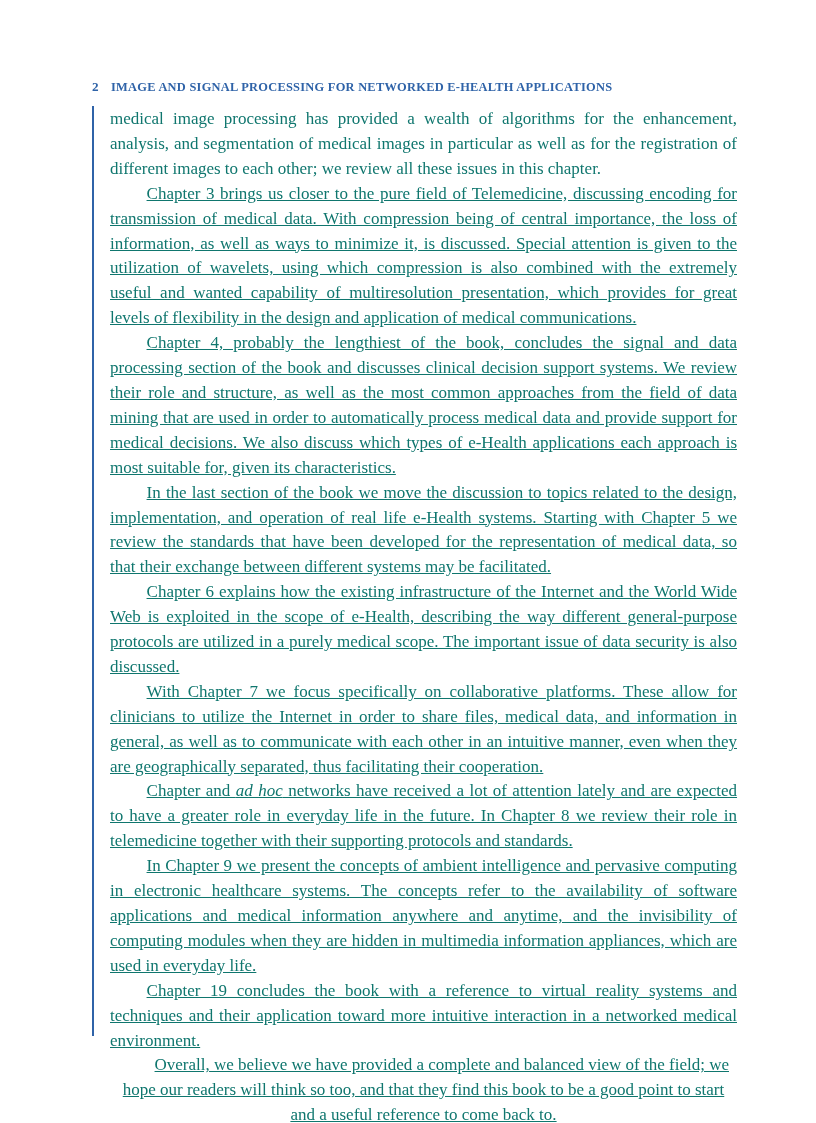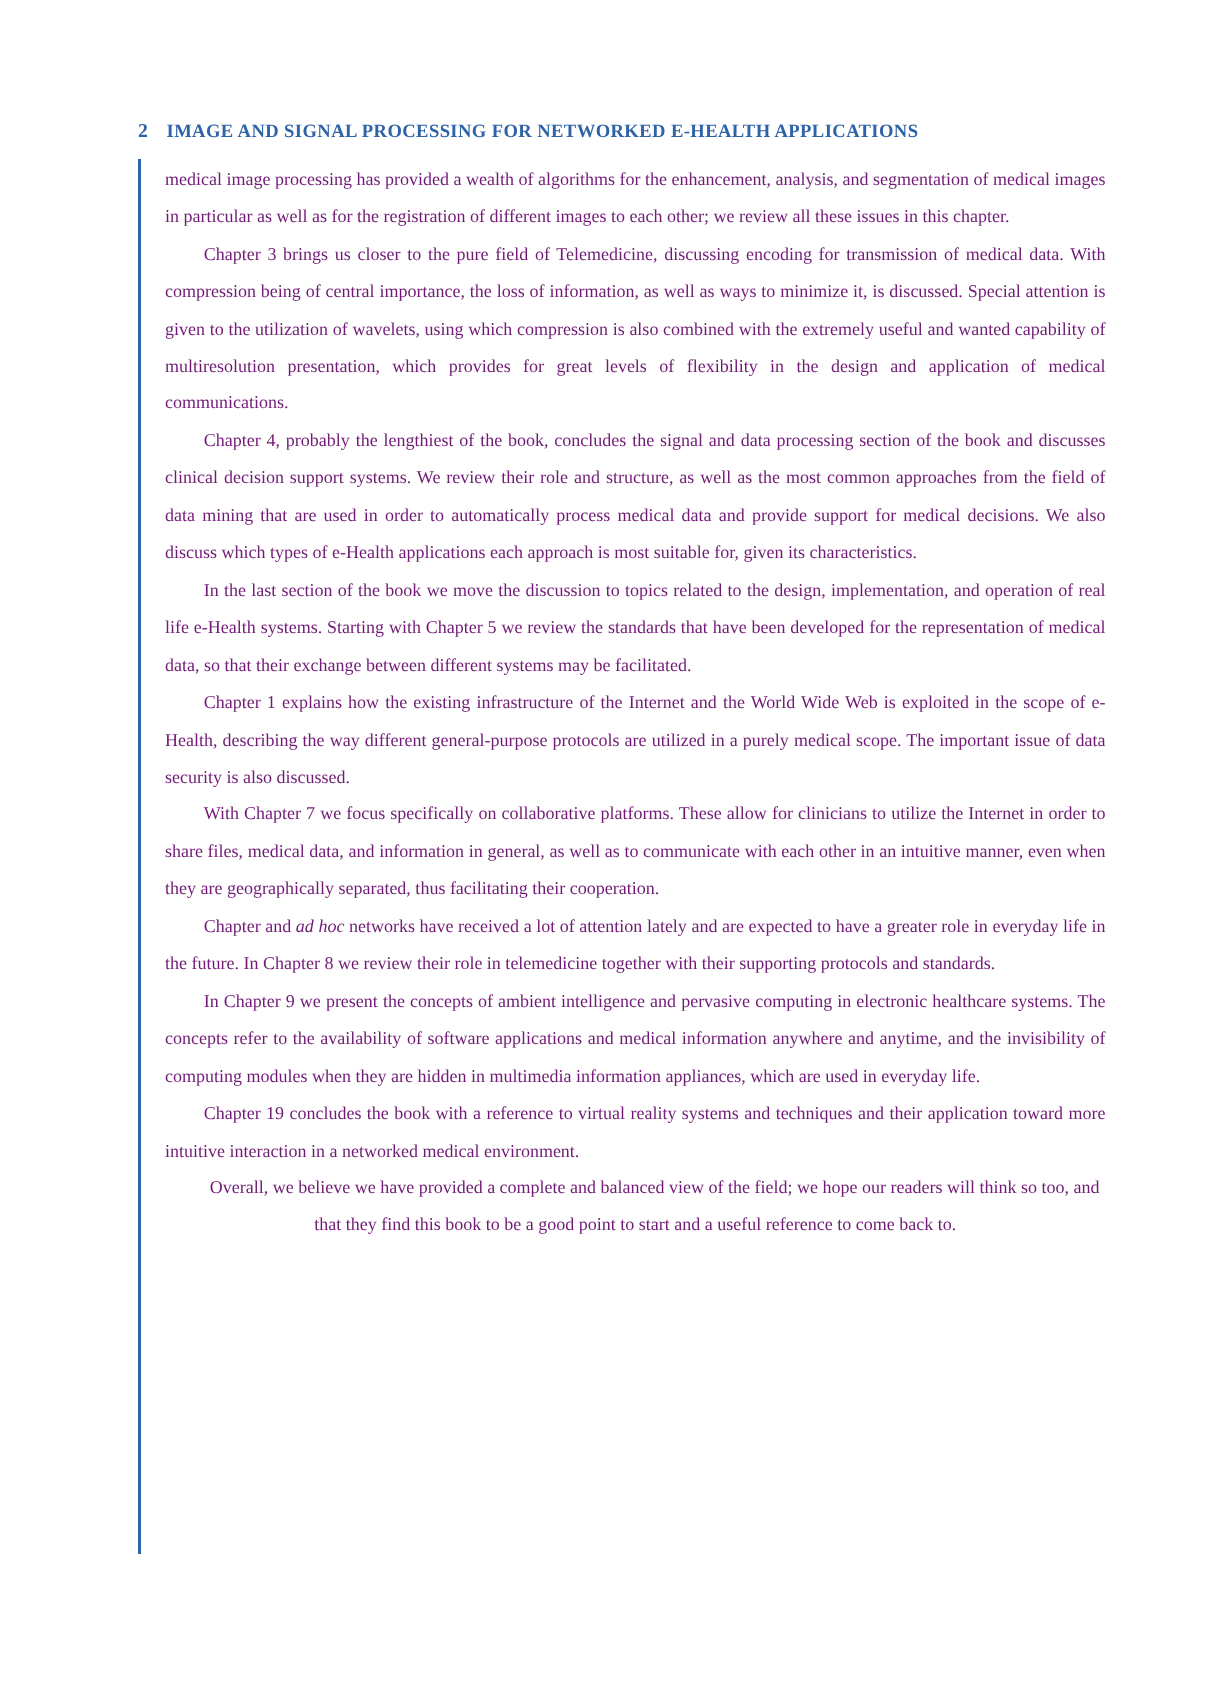--- a/index.html
+++ b/index.html
@@ -66,9 +66,9 @@
     margin: 0;
     text-align: justify;
     text-justify: inter-word;
-    font-size: 12px;
+    font-size: 17px;
     line-height: 24.9px;
-    color: #701a75;
+    color: #0f766e;
     text-indent: 0;
     hyphens: none;
   }

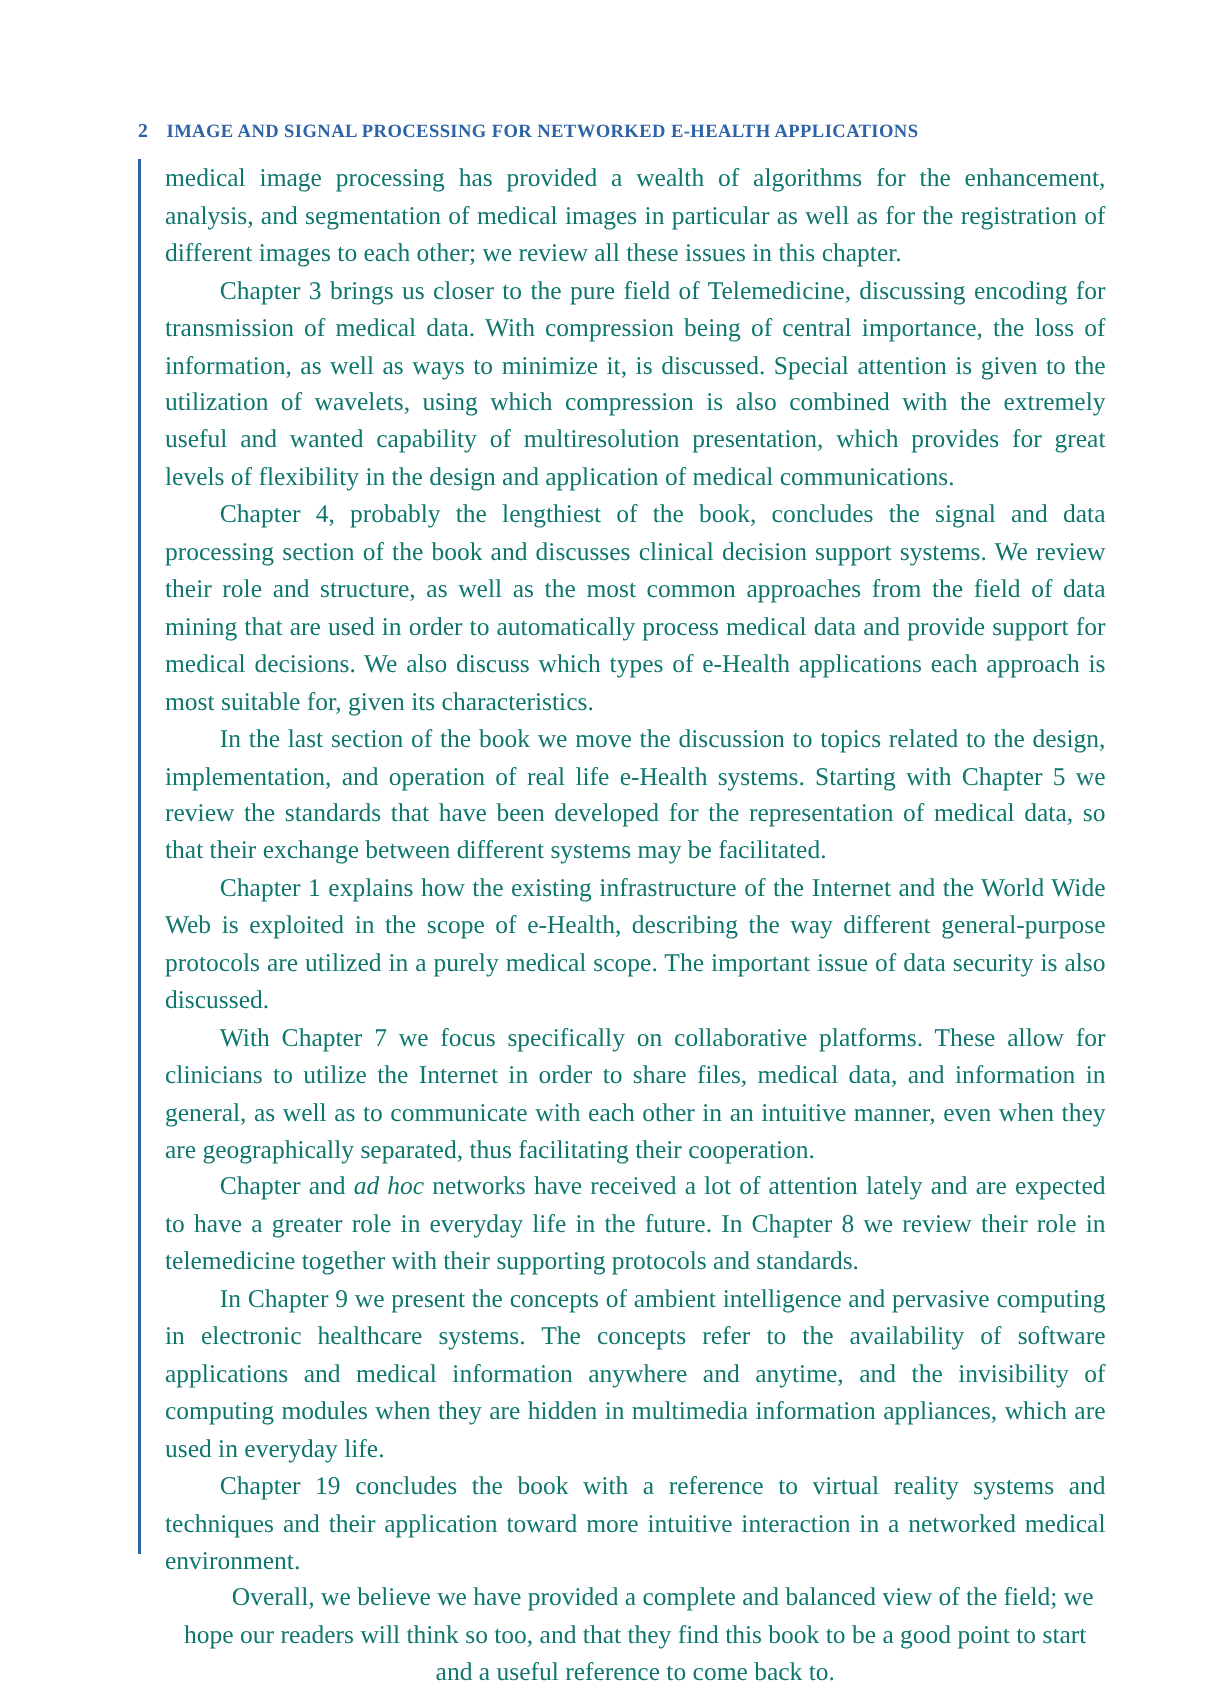--- a/index.html
+++ b/index.html
@@ -74,6 +74,7 @@
   }
   p.para.indent {
     text-indent: 2.15em;
+    text-decoration: underline;
   }
   p.para:last-child {
     text-align: center;

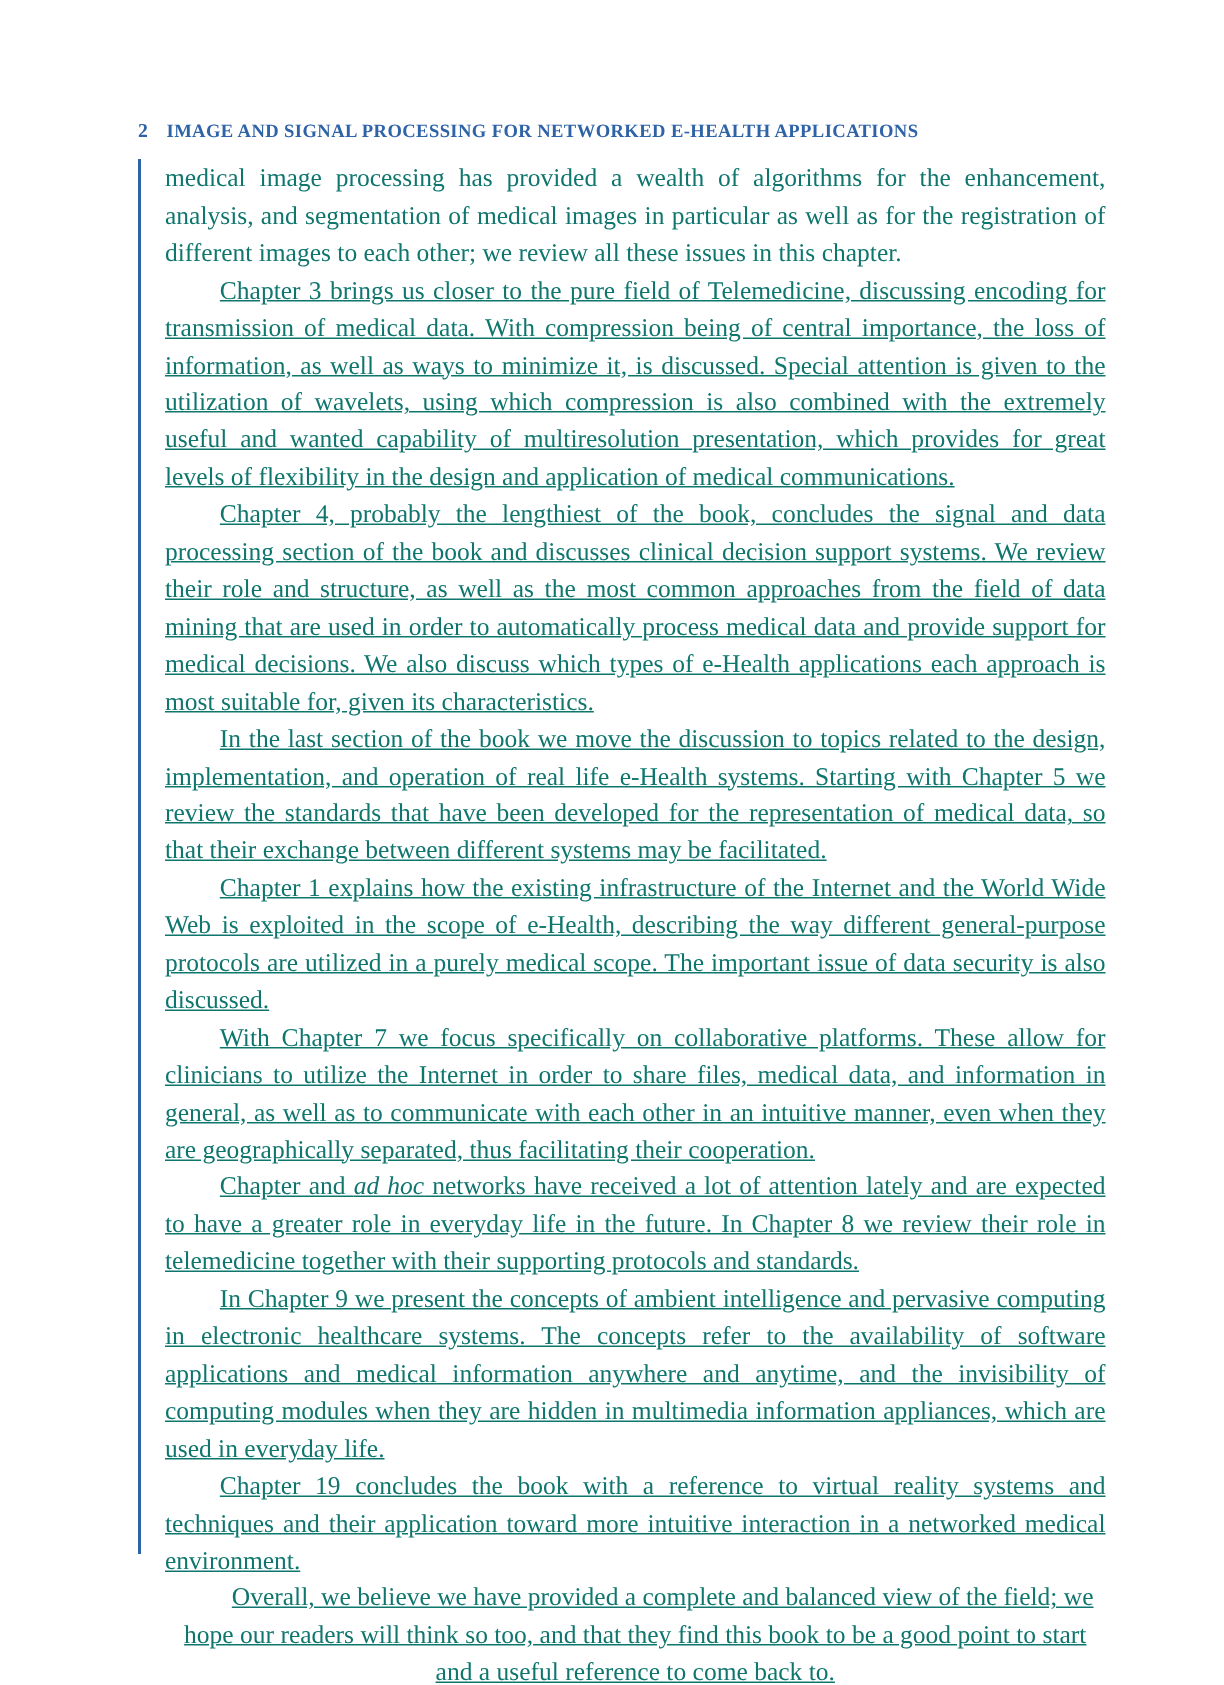--- a/index.html
+++ b/index.html
@@ -100,7 +100,7 @@
       <p class="para indent">Chapter 3 brings us closer to the pure field of Telemedicine, discussing encoding for transmission of medical data. With compression being of central importance, the loss of information, as well as ways to minimize it, is discussed. Special attention is given to the utilization of wavelets, using which compression is also combined with the extremely useful and wanted capability of multiresolution presentation, which provides for great levels of flexibility in the design and application of medical communications.</p>
       <p class="para indent">Chapter 4, probably the lengthiest of the book, concludes the signal and data processing section of the book and discusses clinical decision support systems. We review their role and structure, as well as the most common approaches from the field of data mining that are used in order to automatically process medical data and provide support for medical decisions. We also discuss which types of e-Health applications each approach is most suitable for, given its characteristics.</p>
       <p class="para indent">In the last section of the book we move the discussion to topics related to the design, implementation, and operation of real life e-Health systems. Starting with Chapter 5 we review the standards that have been developed for the representation of medical data, so that their exchange between different systems may be facilitated.</p>
-      <p class="para indent">Chapter 1 explains how the existing infrastructure of the Internet and the World Wide Web is exploited in the scope of e-Health, describing the way different general-purpose protocols are utilized in a purely medical scope. The important issue of data security is also discussed.</p>
+      <p class="para indent">Chapter 6 explains how the existing infrastructure of the Internet and the World Wide Web is exploited in the scope of e-Health, describing the way different general-purpose protocols are utilized in a purely medical scope. The important issue of data security is also discussed.</p>
       <p class="para indent">With Chapter 7 we focus specifically on collaborative platforms. These allow for clinicians to utilize the Internet in order to share files, medical data, and information in general, as well as to communicate with each other in an intuitive manner, even when they are geographically separated, thus facilitating their cooperation.</p>
       <p class="para indent"><span>Chapter and </span><em class="it">ad hoc</em><span> networks have received a lot of attention lately and are expected to have a greater role in everyday life in the future. In Chapter 8 we review their role in telemedicine together with their supporting protocols and standards.</span></p>
       <p class="para indent">In Chapter 9 we present the concepts of ambient intelligence and pervasive computing in electronic healthcare systems. The concepts refer to the availability of software applications and medical information anywhere and anytime, and the invisibility of computing modules when they are hidden in multimedia information appliances, which are used in everyday life.</p>

